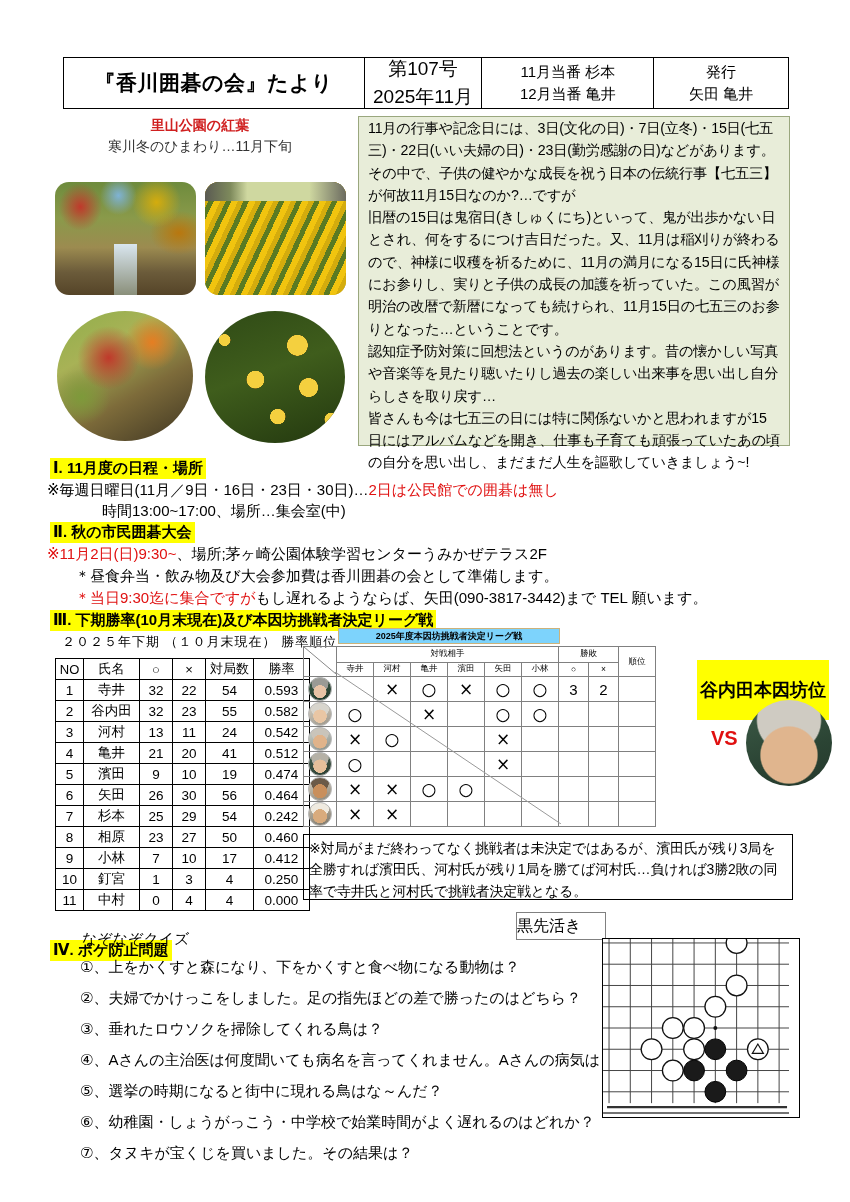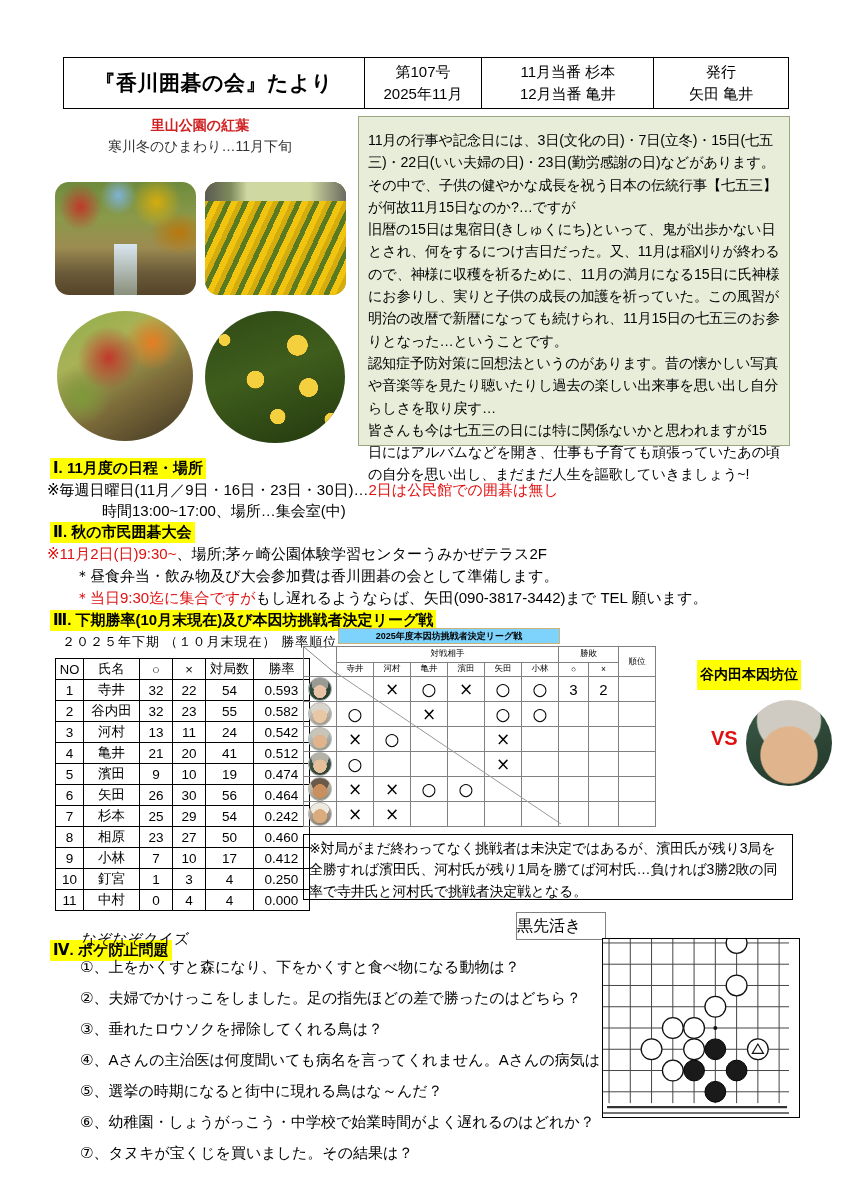--- a/index.html
+++ b/index.html
@@ -23,7 +23,7 @@
              align-items:center; justify-content:center; text-align:center; }
   .mh-cell:first-child { border-left:none; }
   .mh-title { width:300px; font-size:21px; font-weight:bold; letter-spacing:.5px; }
-  .mh-no    { width:118px; font-size:15px; line-height:1.5; }
+  .mh-no    { width:118px; font-size:19px; line-height:1.5; }
   .mh-duty  { width:172px; font-size:15px; line-height:1.5; }
   .mh-pub   { width:135px; font-size:15px; line-height:1.5; }
 

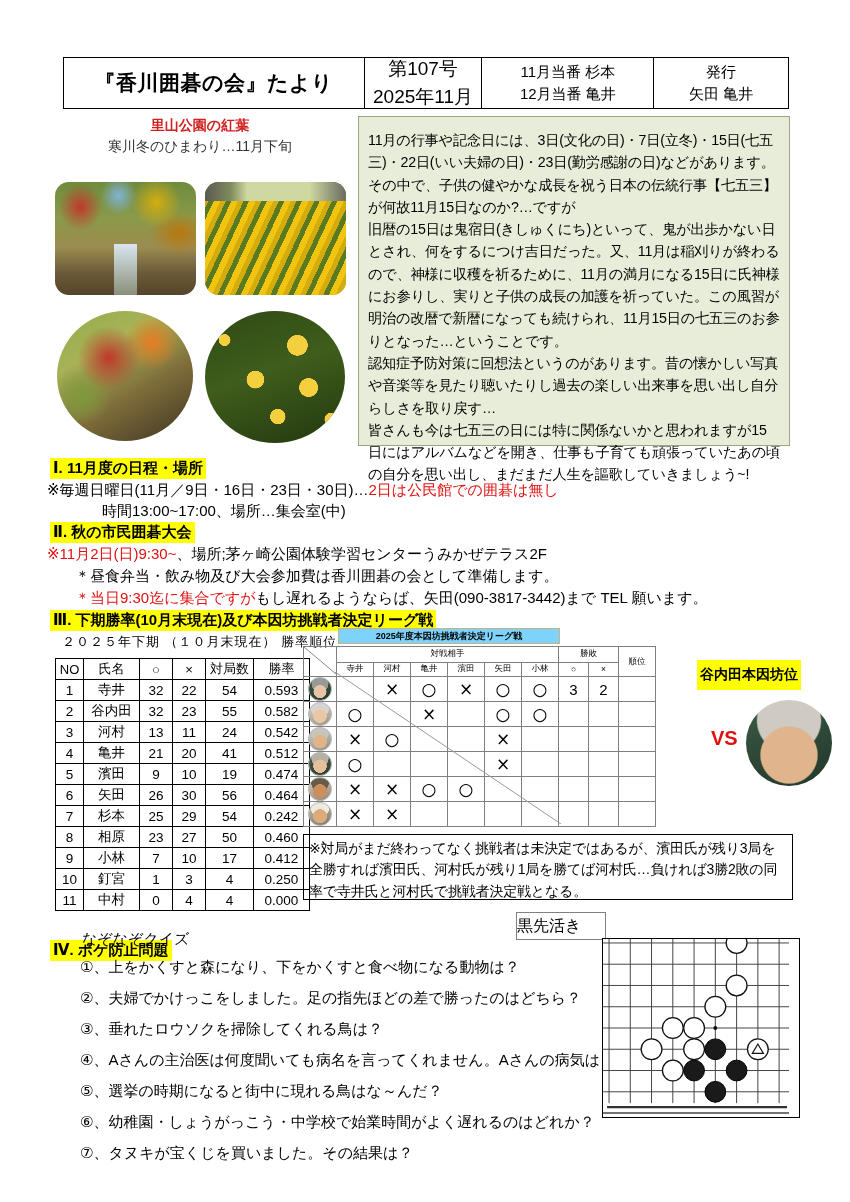--- a/index.html
+++ b/index.html
@@ -80,7 +80,7 @@
   .article {
     position:absolute; left:358px; top:116px; width:432px; height:330px;
     background:#e8edd9; border:1px solid #9aa77e;
-    padding:12px 9px; font-size:14.2px; line-height:1.57;
+    padding:0 9px; font-size:14.2px; line-height:1.57;
     letter-spacing:-0.2px;
   }
   .article p { margin:0; }

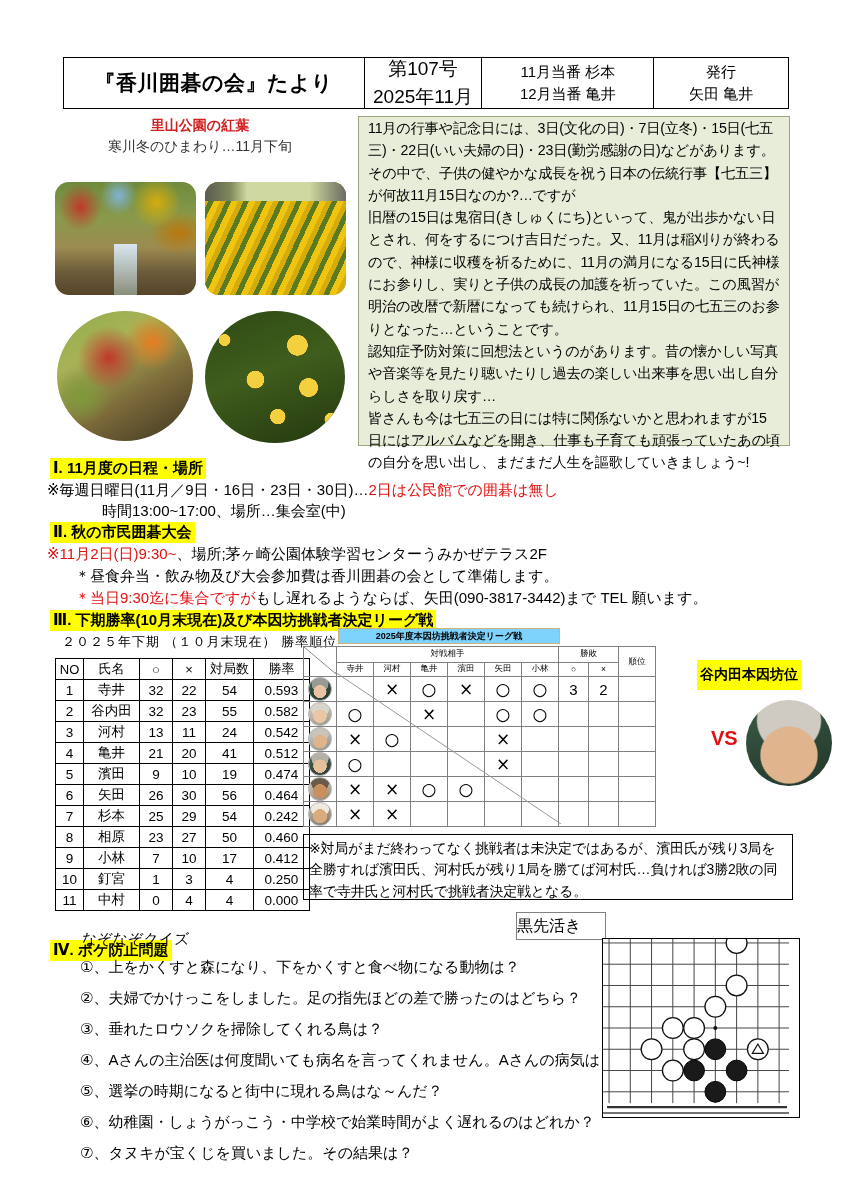--- a/index.html
+++ b/index.html
@@ -141,7 +141,7 @@
 
   
   .hon-label { position:absolute; left:697px; top:660px; background:#ffff00;
-               font-size:14px; font-weight:bold; padding:6px 3px; white-space:nowrap;text-align:center; }
+               font-size:18px; font-weight:bold; padding:18px 3px; white-space:nowrap;text-align:center; }
   .hon-vs { position:absolute; left:711px; top:727px; font-size:20px; color:#e01010;
             font-weight:bold; }
   .hon-photo { position:absolute; left:746px; top:700px; width:86px; height:86px;

